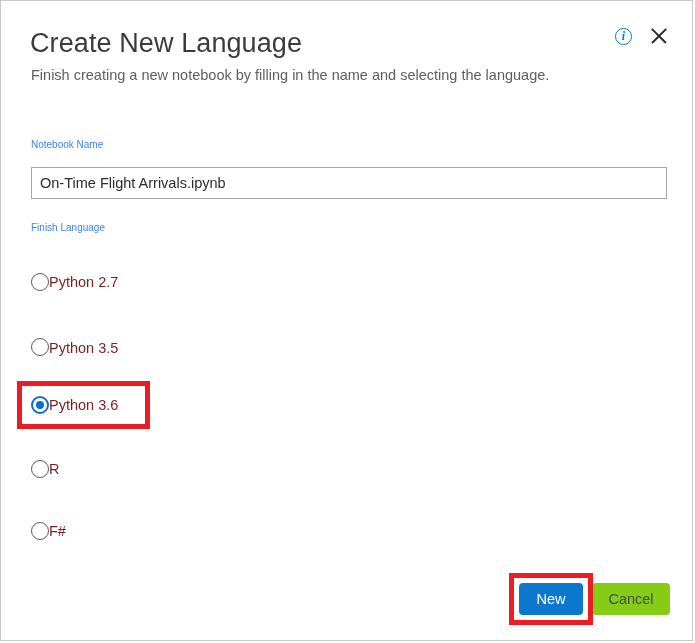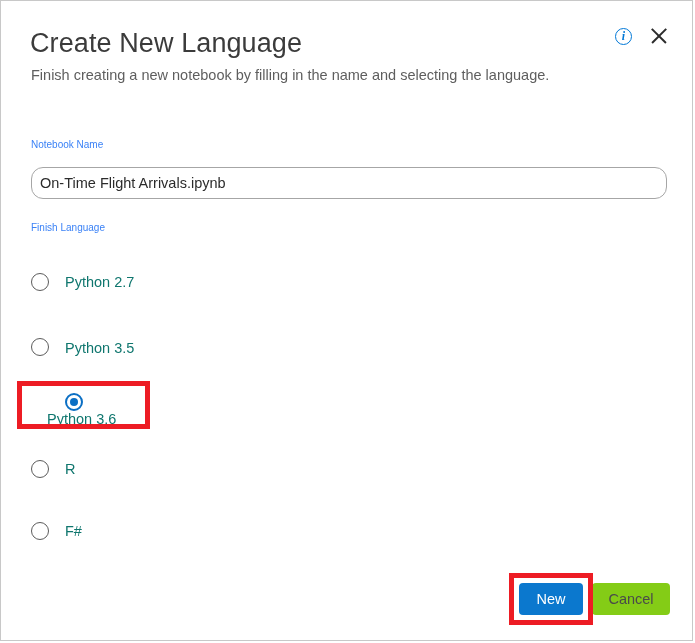--- a/index.html
+++ b/index.html
@@ -113,7 +113,7 @@
     color: #2b2b2b;
     padding: 0 8px;
     outline: none;
-    border-radius: 12px;
+    border-radius: 0;
   }
 
   

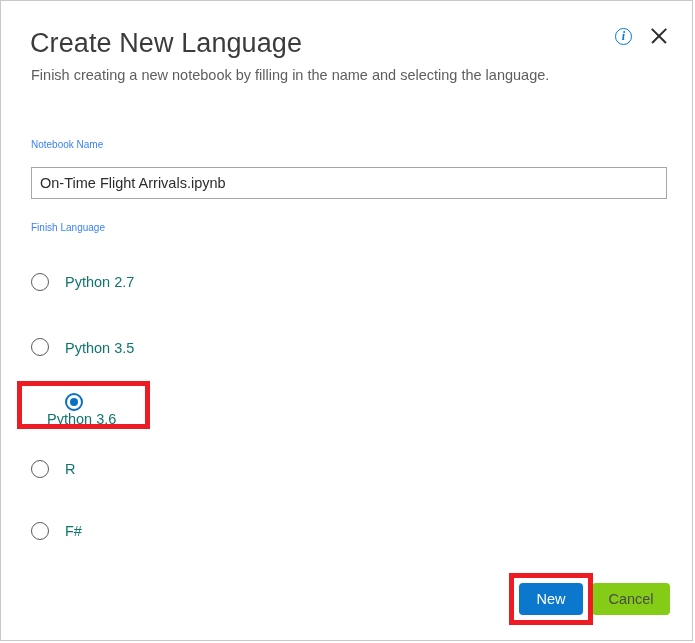--- a/index.html
+++ b/index.html
@@ -151,9 +151,8 @@
     background: #0b6fc4;
   }
   .radio-label {
-    margin-left: 16px;
-    font-size: 14.5px;
-    color: #0f766e;
+    font-size: 14.5px;
+    color: #7f1d1d;
     white-space: nowrap;
   }
 

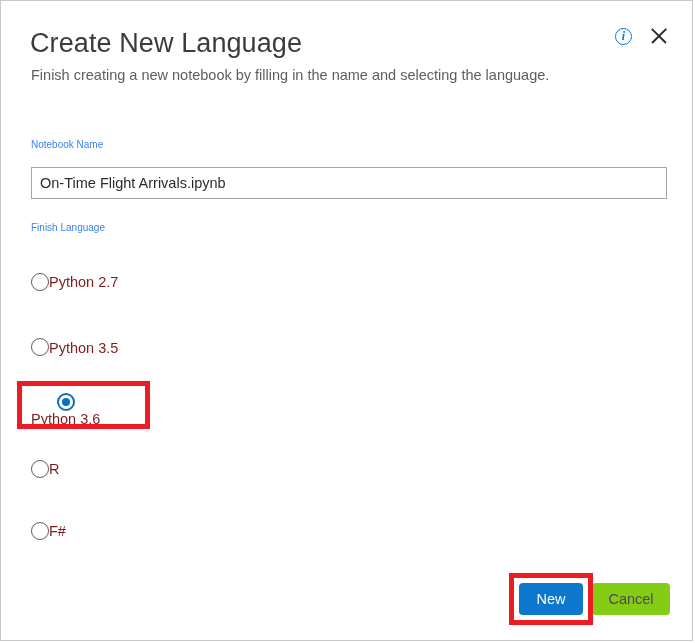--- a/index.html
+++ b/index.html
@@ -232,7 +232,7 @@
     <span class="radio-label">Python 3.5</span>
   </div>
 
-  <div class="radio-row selected" style="top:392px;flex-direction:column;">
+  <div class="radio-row selected" style="top:392px;">
     <span class="radio-mark"></span>
     <span class="radio-label">Python 3.6</span>
   </div>

